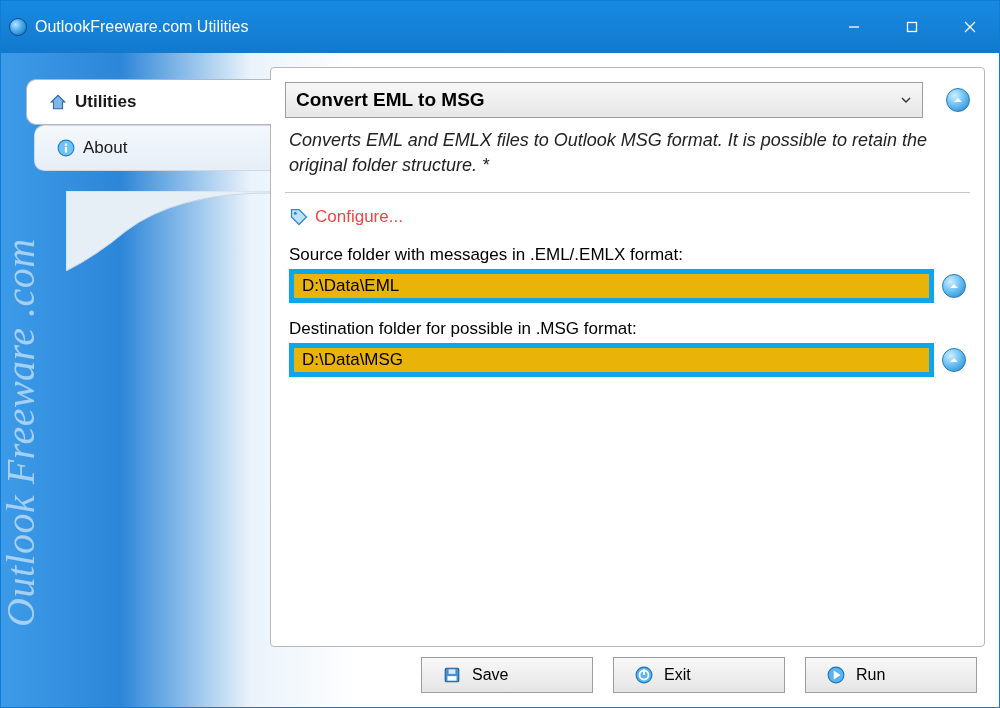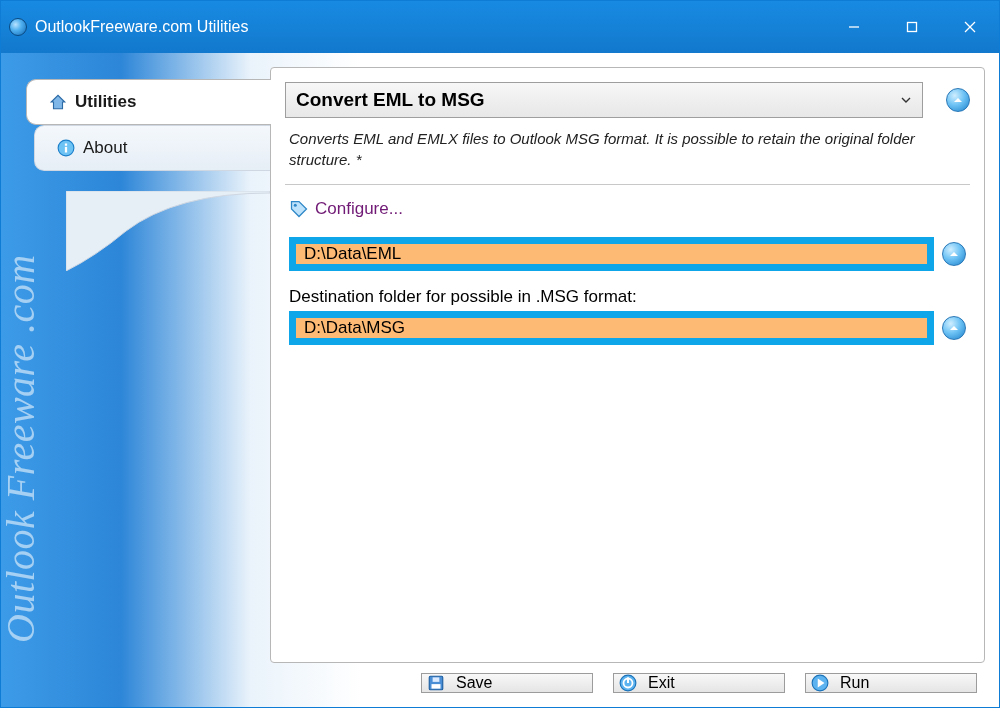--- a/index.html
+++ b/index.html
@@ -163,7 +163,7 @@
 
 .description {
   font-style: italic;
-  font-size: 15px;
+  font-size: 18px;
   color: #222;
   padding: 10px 4px 14px 4px;
   line-height: 1.4;

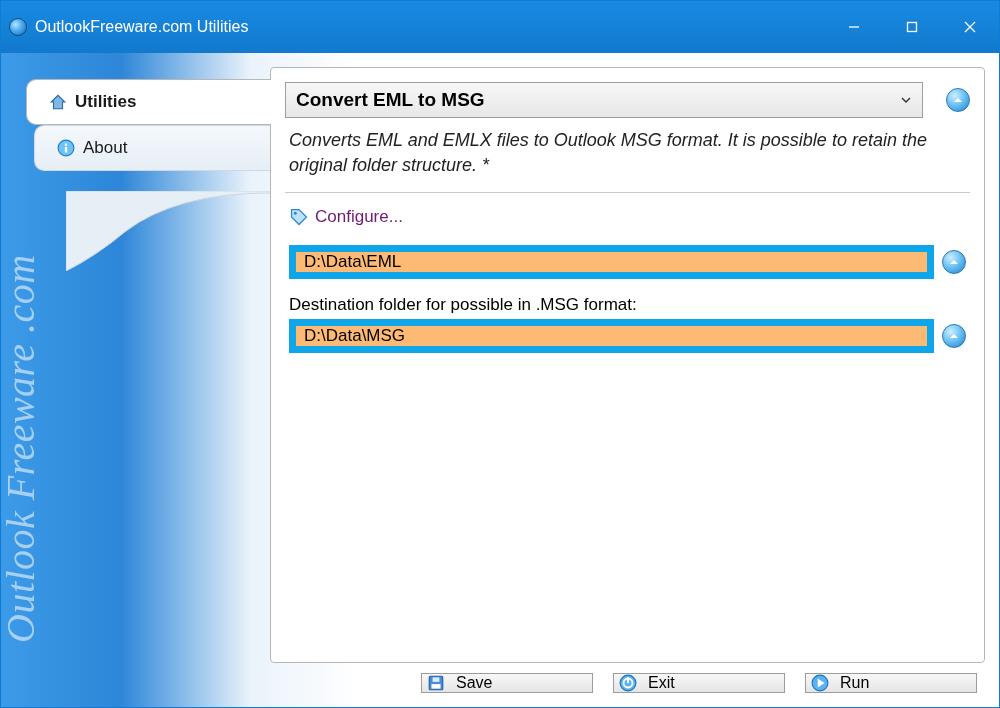--- a/index.html
+++ b/index.html
@@ -180,7 +180,7 @@
   display: flex;
   align-items: center;
   gap: 6px;
-  color: #701a75;
+  color: #ef4444;
   font-size: 17px;
   cursor: pointer;
 }

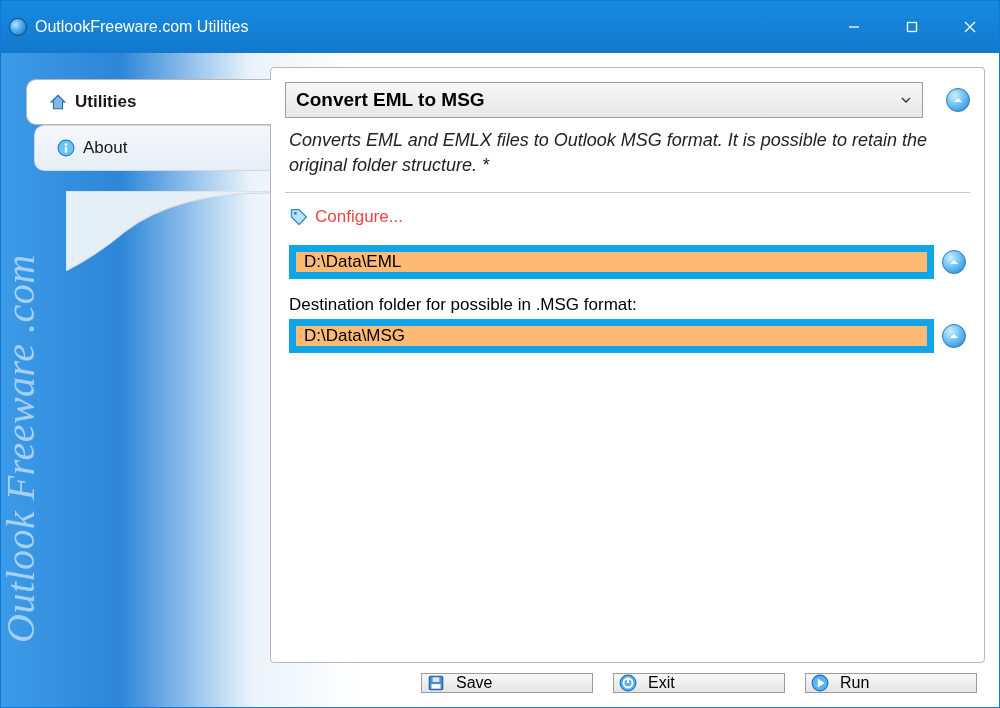--- a/index.html
+++ b/index.html
@@ -314,6 +314,7 @@
         </div>
 
         <div class="field-block">
+          <div class="field-label">Source folder with messages in .EML/.EMLX format:</div>
           <div class="field-row">
             <input class="text-input" value="D:\Data\EML" style="">
             <div class="round-btn">

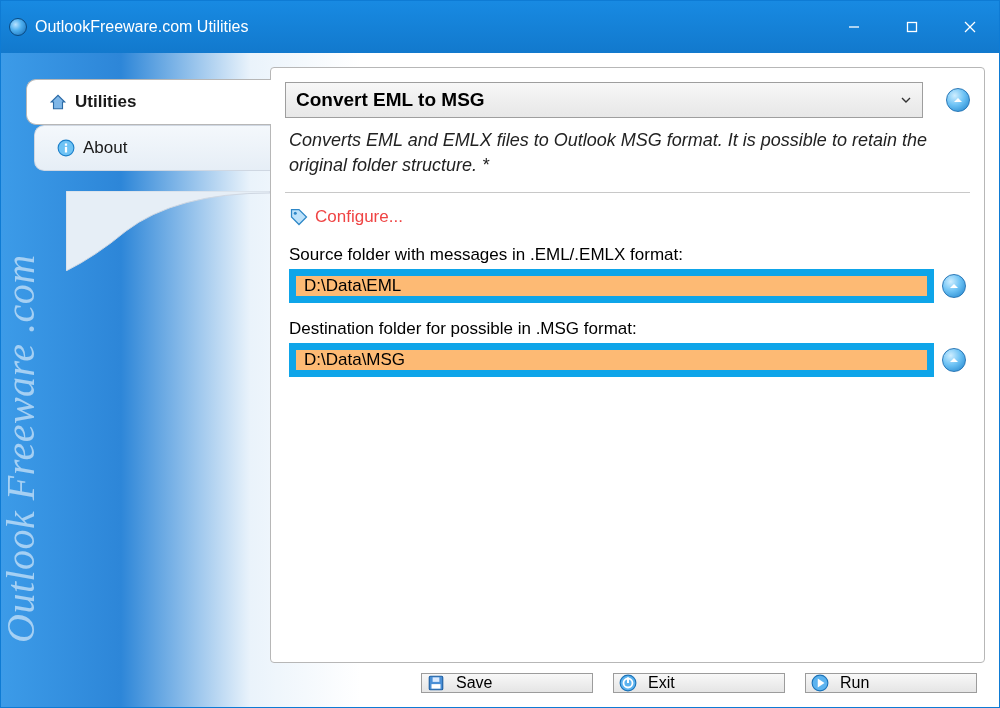--- a/index.html
+++ b/index.html
@@ -195,11 +195,11 @@
 .text-input {
   flex: 1;
   height: 34px;
-  border: 7px solid #0ea5e9;
+  border: 5px solid #0ea5e9;
   padding: 0 8px;
   font-size: 17px;
   font-family: inherit;
-  background: #fdba74;
+  background: #eab308;
 }
 
 .bottom-buttons {

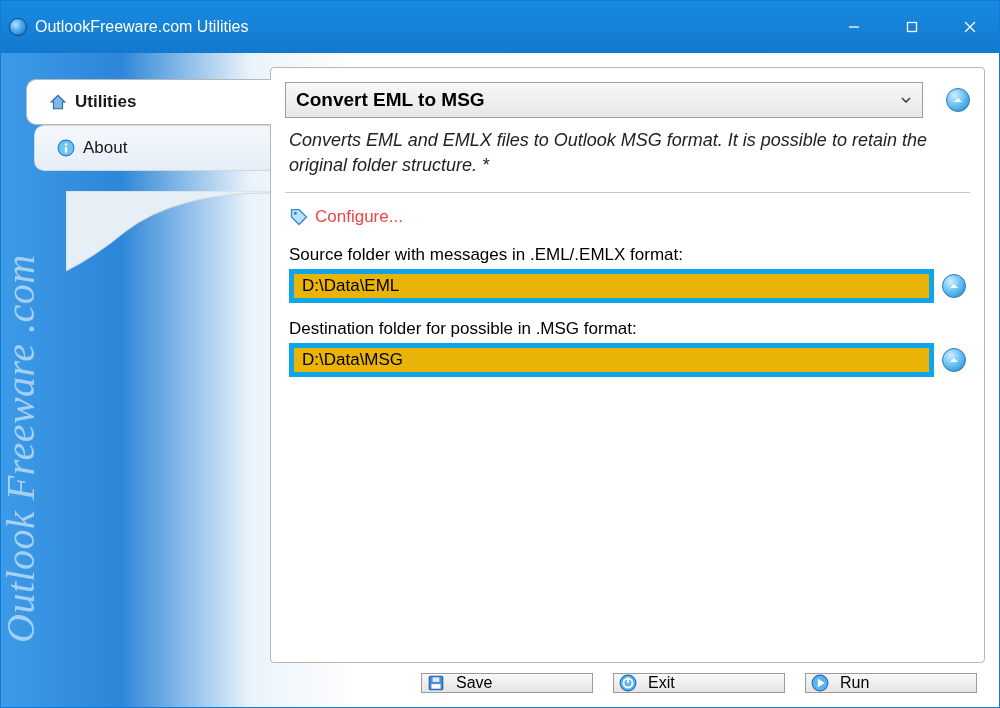--- a/index.html
+++ b/index.html
@@ -210,12 +210,12 @@
 }
 .action-btn {
   width: 172px;
-  height: 20px;
+  height: 36px;
   background: linear-gradient(to bottom, #f8f8f8, #e5e5e5);
   border: 1px solid #9c9c9c;
   display: flex;
   align-items: center;
-  padding-left: 4px;
+  padding-left: 20px;
   gap: 10px;
   font-size: 16px;
   cursor: pointer;

